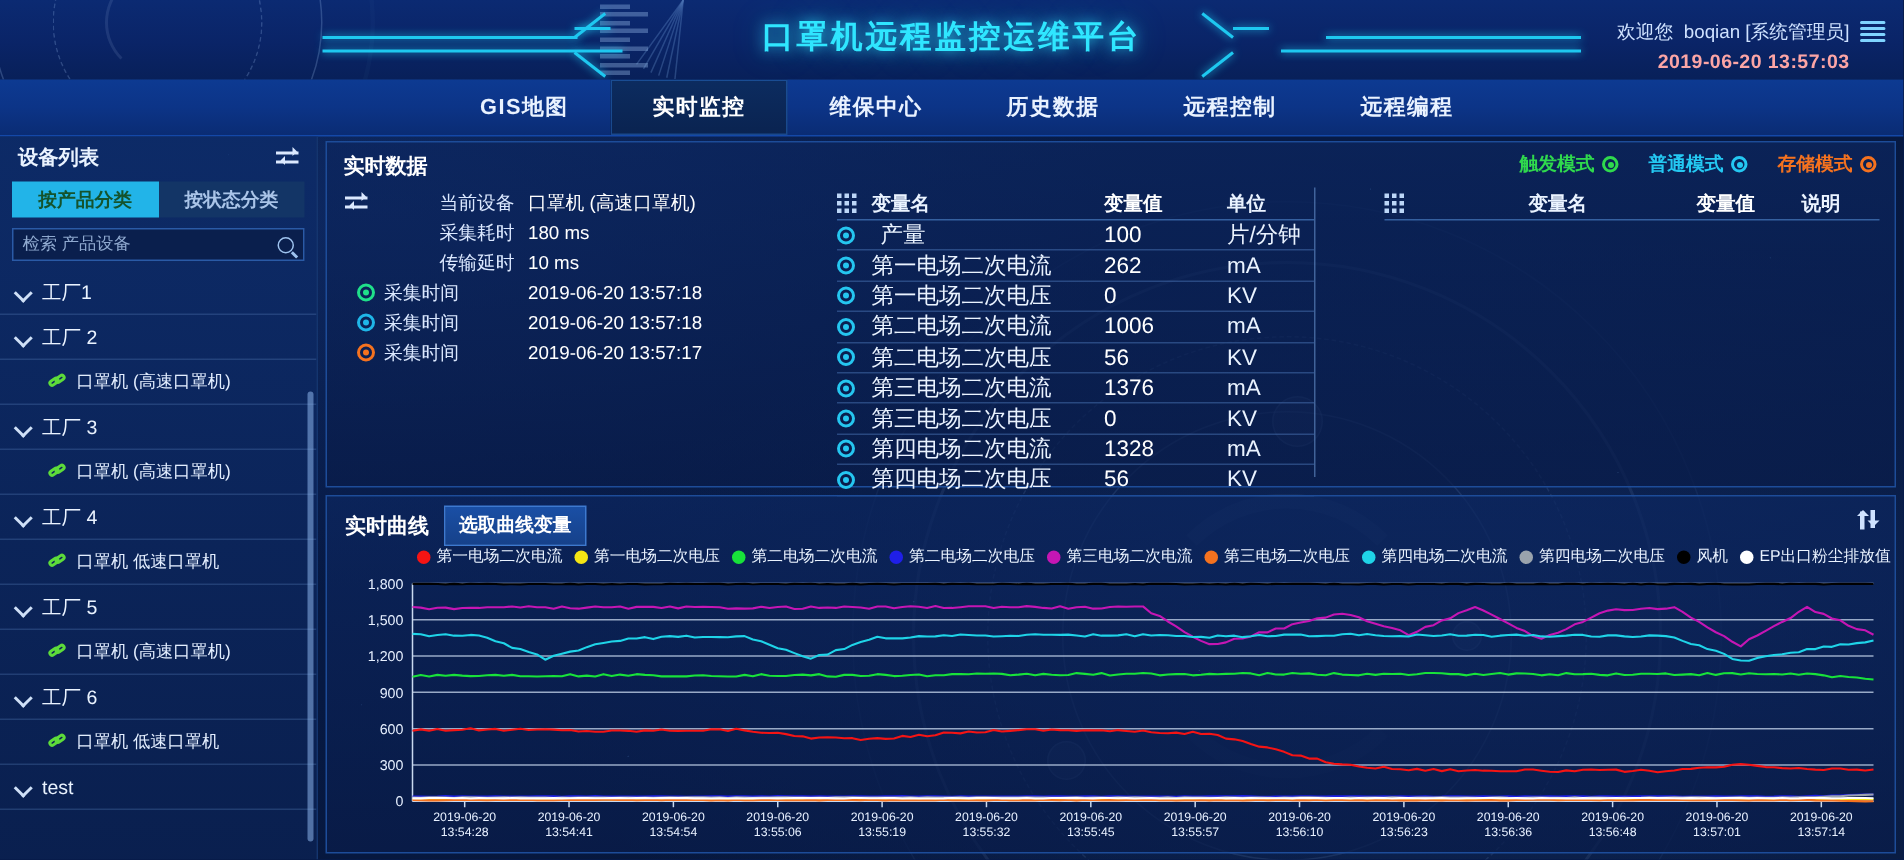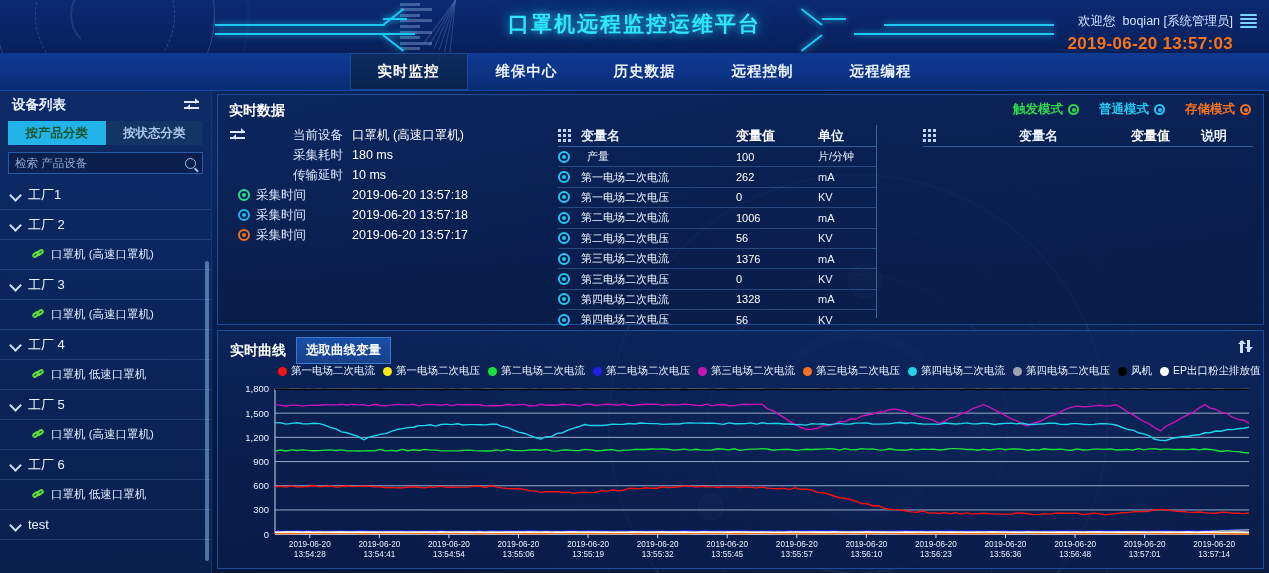--- a/index.html
+++ b/index.html
@@ -93,7 +93,7 @@
   .chev{position:absolute;width:24px;height:24px;}
   .chev i{position:absolute;width:26px;height:2px;background:#1ec8f0;box-shadow:0 0 6px rgba(30,200,240,.9);}
   .welcome{font-size:12.5px;color:#cfe2ff;}
-  .datetime{font-size:17px;font-weight:bold;color:#f97316;letter-spacing:.3px;}
+  .datetime{font-size:13px;font-weight:bold;color:#fca5a5;letter-spacing:.3px;}
   .menu-icon{
     position:absolute; right:12px; top:14px; width:17px;height:14px;
     display:flex;flex-direction:column;justify-content:space-between;cursor:pointer;

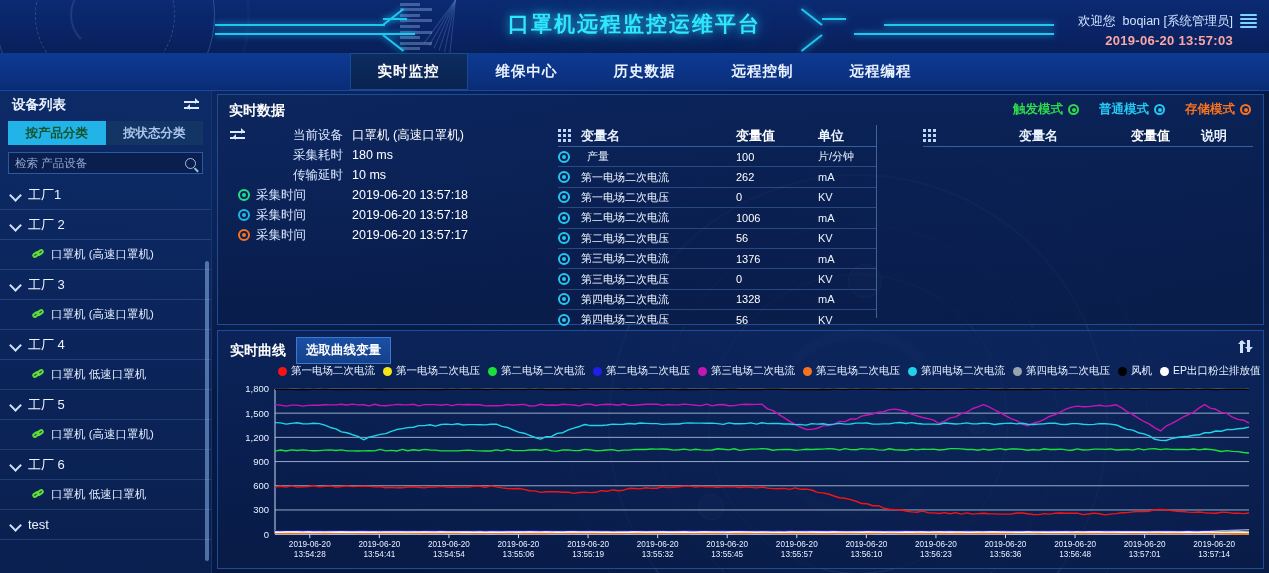--- a/index.html
+++ b/index.html
@@ -387,6 +387,7 @@
 
 <div class="nav">
   <div class="nav-inner">
+    <div class="nav-item">GIS地图</div>
     <div class="nav-item active">实时监控</div>
     <div class="nav-item">维保中心</div>
     <div class="nav-item">历史数据</div>

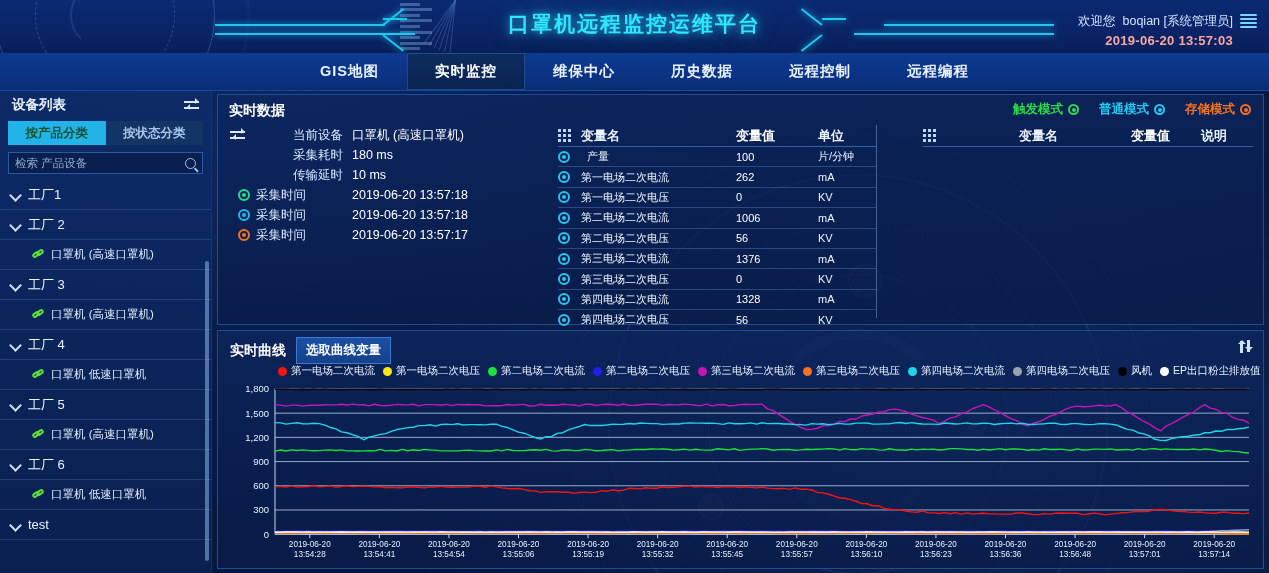--- a/index.html
+++ b/index.html
@@ -238,7 +238,7 @@
     background-position:0 0,5px 0,10px 0,0 5px,5px 5px,10px 5px,0 10px,5px 10px,10px 10px;
   }
   .vt-row{
-    display:flex;align-items:center;height:20.4px;font-size:11px;
+    display:flex;align-items:center;height:20.4px;font-size:15px;
     border-bottom:1px solid rgba(80,125,190,.45);cursor:pointer;justify-content:flex-end;
   }
   .vt-row .c-ic{width:23px;flex:none;display:flex;align-items:center;}

